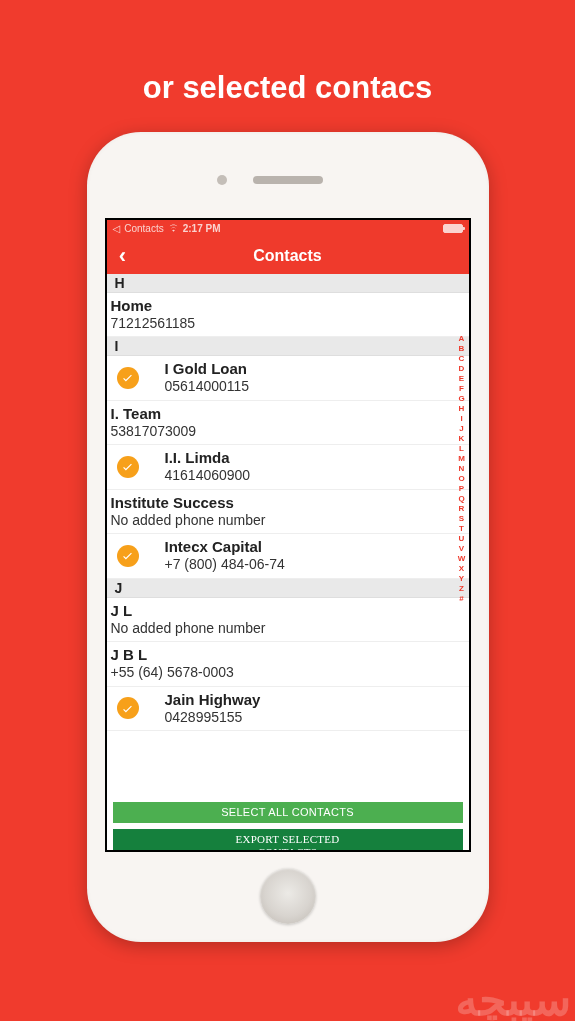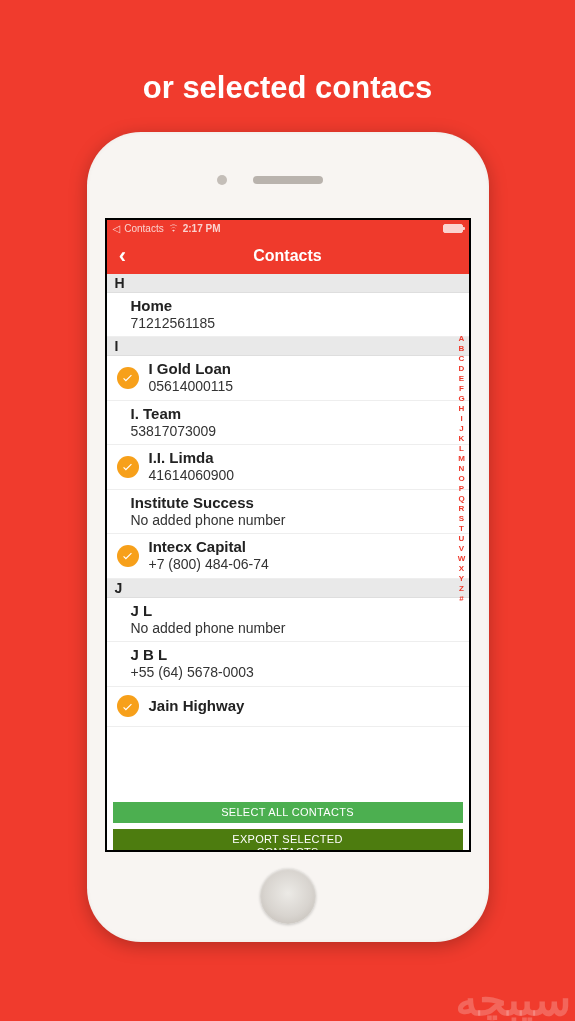--- a/index.html
+++ b/index.html
@@ -128,7 +128,7 @@
   .row-body { flex: 1; min-width: 0; }
   .row .name { font-weight: 700; font-size: 15px; line-height: 1.2; }
   .row .detail { font-size: 14px; color: #333; line-height: 1.25; }
-  .row.plain { padding-left: 24px; }
+  .row.plain { padding-left: 4px; }
   .row.plain .name { font-weight: 600; }
   .row.indented .row-body { margin-left: 0; }
   .index-strip {

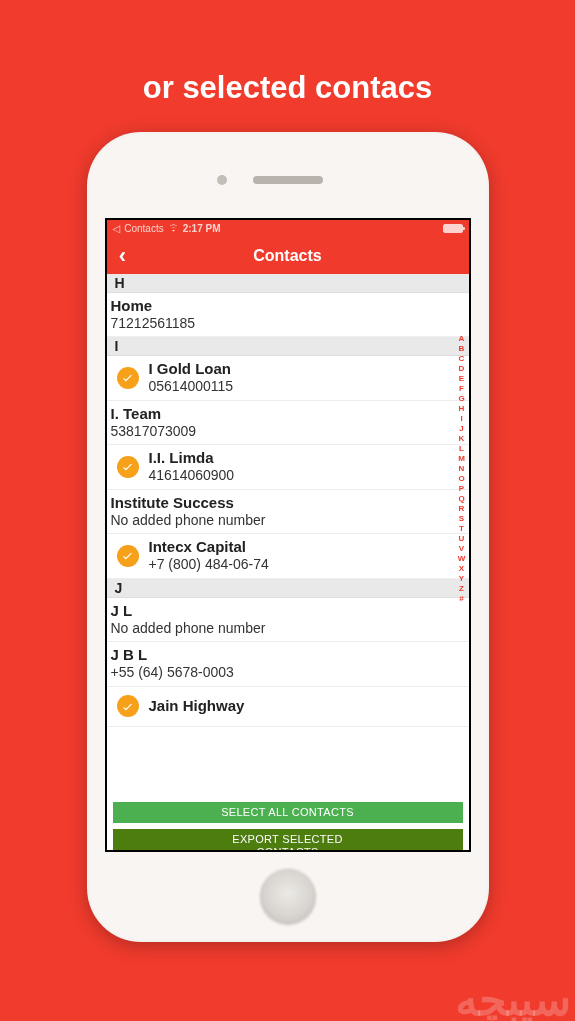--- a/index.html
+++ b/index.html
@@ -130,7 +130,7 @@
   .row .detail { font-size: 14px; color: #333; line-height: 1.25; }
   .row.plain { padding-left: 4px; }
   .row.plain .name { font-weight: 600; }
-  .row.indented .row-body { margin-left: 0; }
+  .row.indented .row-body { margin-left: 16px; }
   .index-strip {
     position: absolute;
     right: 1px; top: 60px;

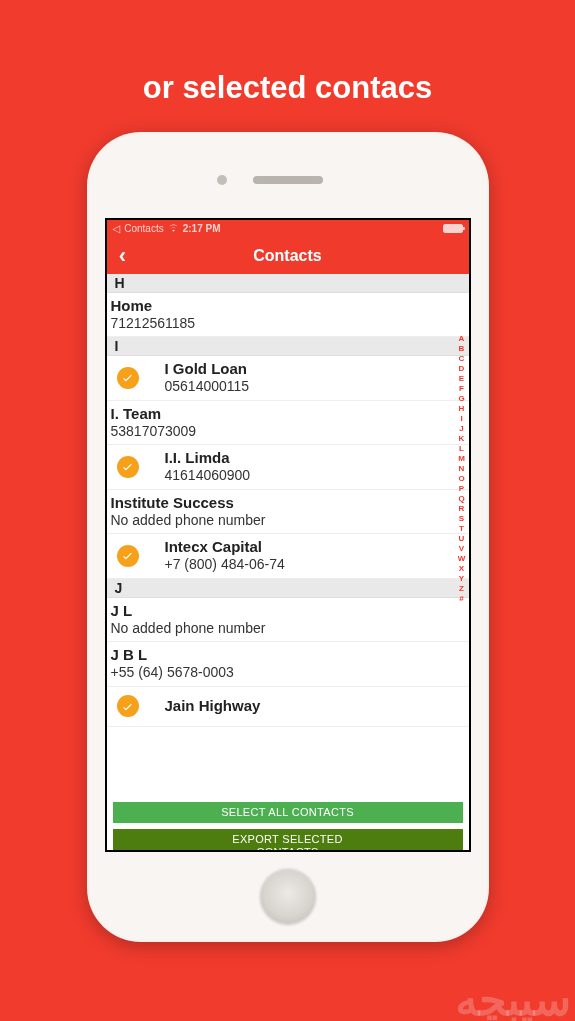--- a/index.html
+++ b/index.html
@@ -286,6 +286,7 @@
             </div>
             <div class="row-body">
               <div class="name">Jain Highway</div>
+              <div class="detail">0428995155</div>
             </div>
           </div>
         </div>

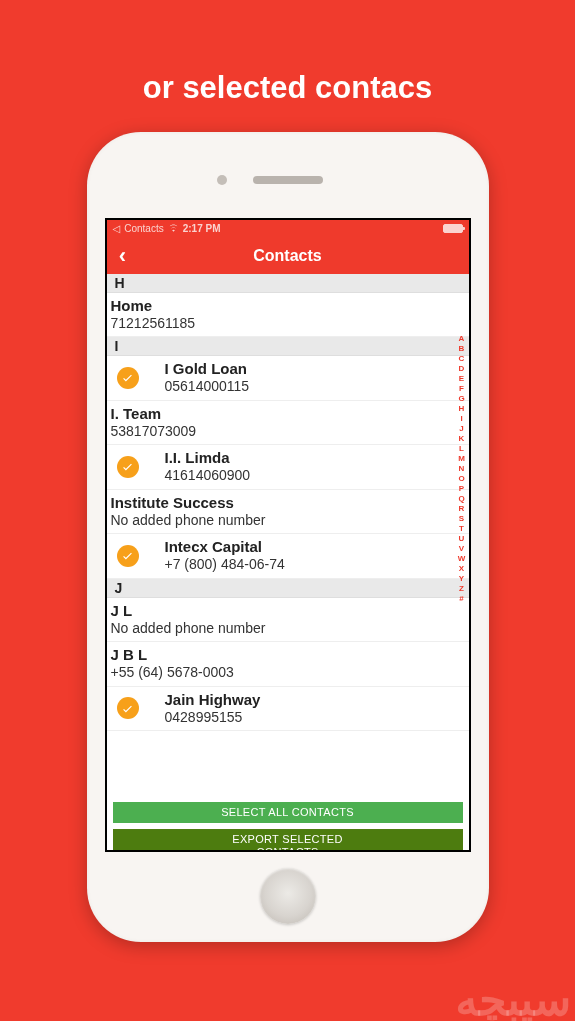--- a/index.html
+++ b/index.html
@@ -164,7 +164,7 @@
     padding: 4px 6px;
   }
   .btn-green { background: #4caf50; }
-  .btn-red { background: #4d7c0f; }
+  .btn-red { background: #15803d; font-family: Liberation Serif, serif; }
   .watermark {
     position: absolute;
     right: 4px; bottom: -4px;

